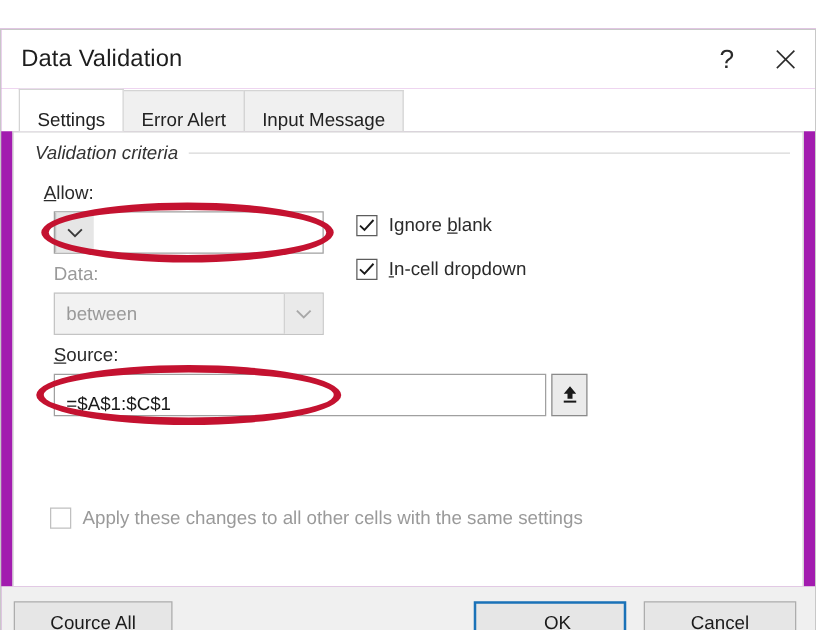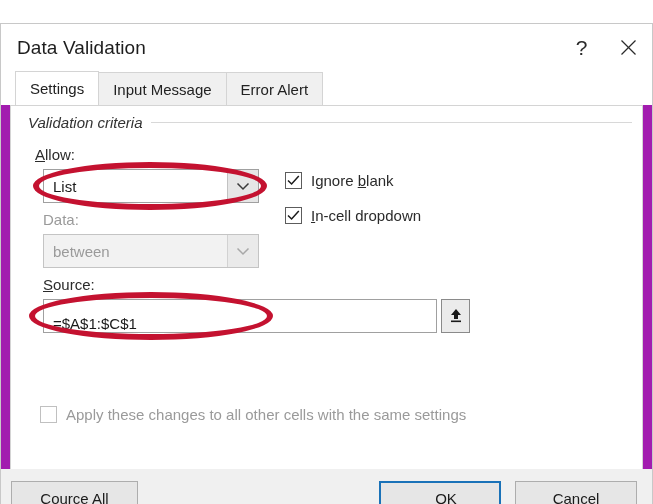--- a/index.html
+++ b/index.html
@@ -52,8 +52,8 @@
   }
   .tab{
     height:33px;
-    display:flex;align-items:center;
-    padding:10px 14px;
+    display:flex;align-items:flex-end;
+    padding:0 14px;
     font-size:15px;color:#222;
     box-sizing:border-box;
     border:1px solid #d4d4d4;

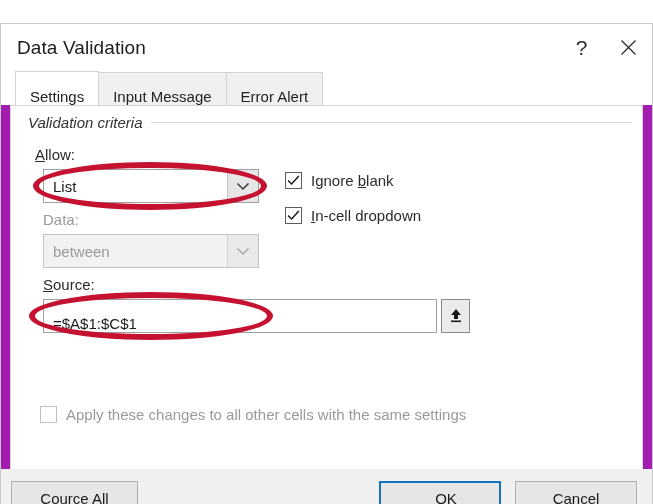--- a/index.html
+++ b/index.html
@@ -209,10 +209,10 @@
       <span>Settings</span>
     </div>
     <div class="tab">
+      <span>Error Alert</span>
+    </div>
+    <div class="tab">
       <span>Input Message</span>
-    </div>
-    <div class="tab">
-      <span>Error Alert</span>
     </div>
   </div>
 

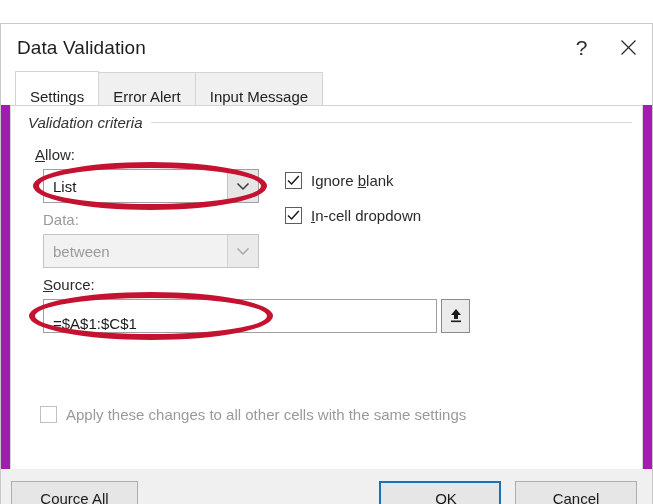--- a/index.html
+++ b/index.html
@@ -227,7 +227,6 @@
       <div class="fld-label" style="left:24px;top:40px;"><span class="acc">A</span><span>llow:</span></div>
 
       <div class="combo" style="left:32px;top:63px;width:216px;height:34px;">
-        <div class="val">List</div>
         <div class="drop">
           <svg class="chev" width="14" height="9" viewBox="0 0 14 9">
             <polyline points="1.5,1.5 7,7 12.5,1.5" fill="none" stroke="#3a3a3a" stroke-width="1.5"></polyline>

